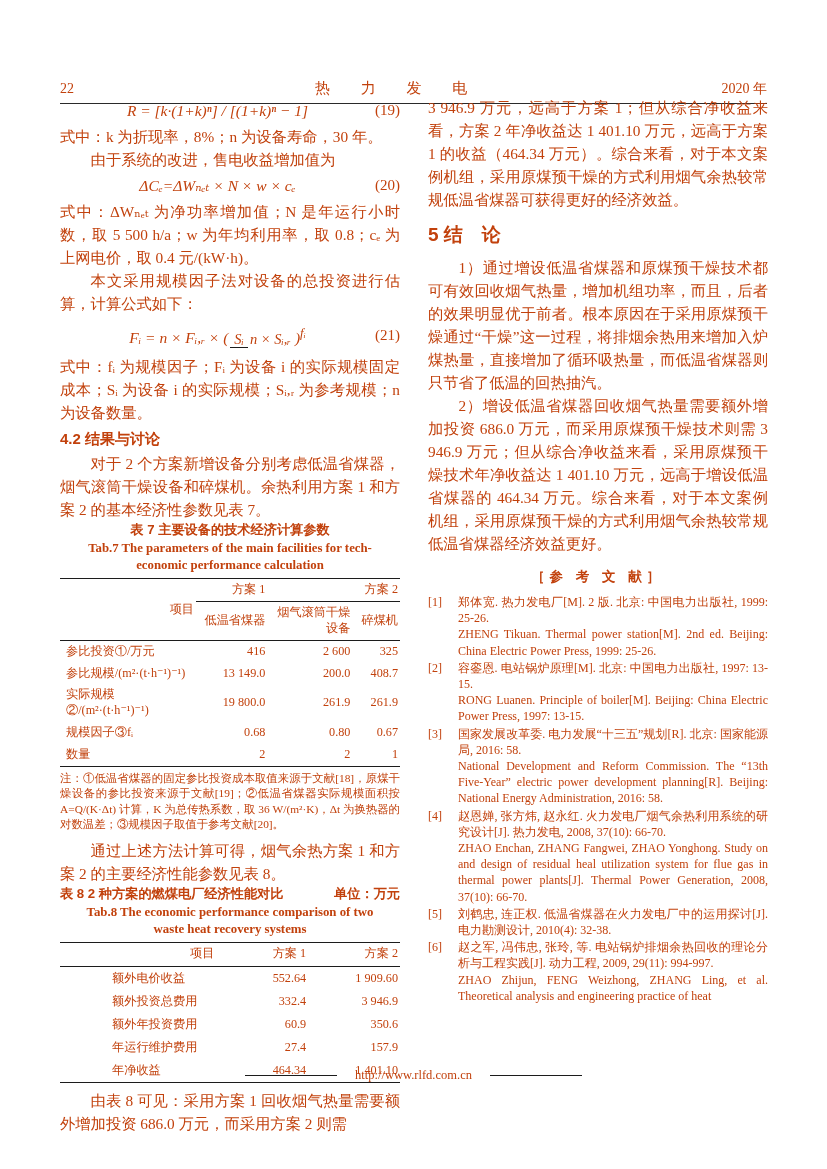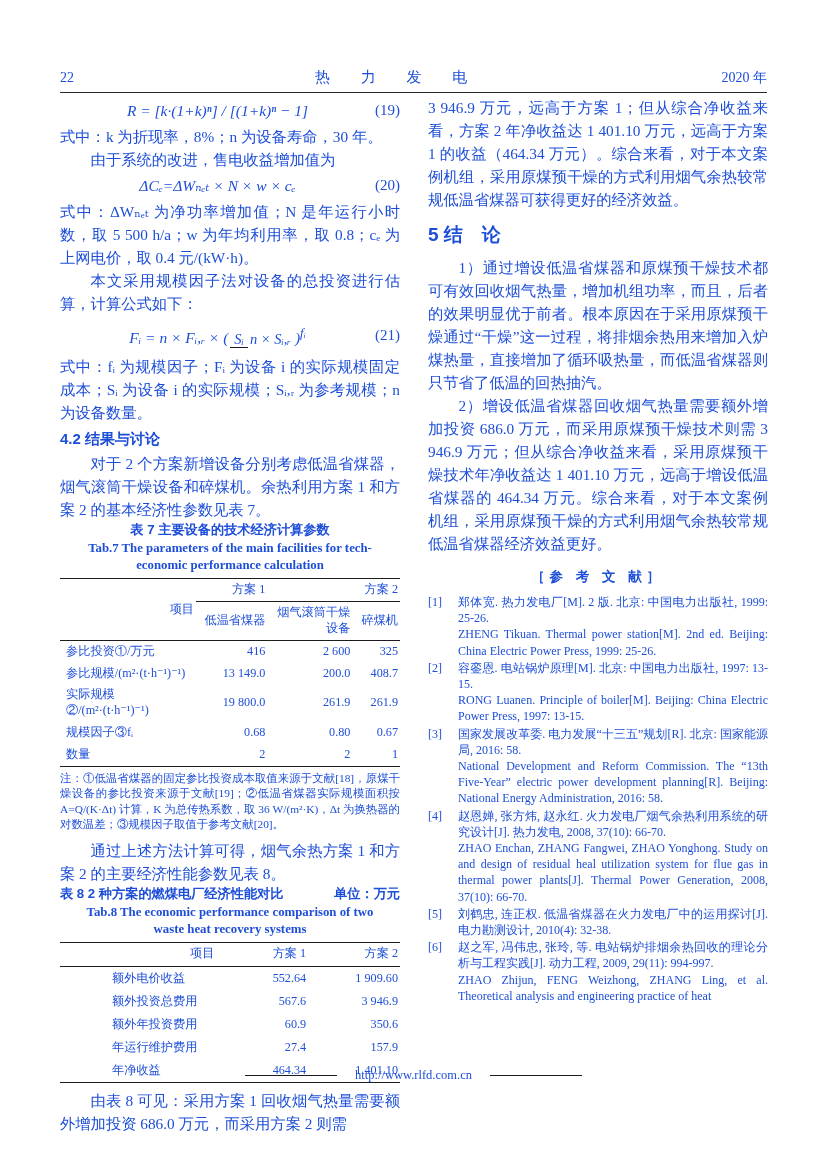--- a/index.html
+++ b/index.html
@@ -7,7 +7,7 @@
     position:relative;
     width:827px;height:1169px;
     background:#fff;
-    color:#1d4ed8;
+    color:#c2410c;
     font-family:"Liberation Serif","DejaVu Serif",serif;
     overflow:hidden;
     box-sizing:border-box;

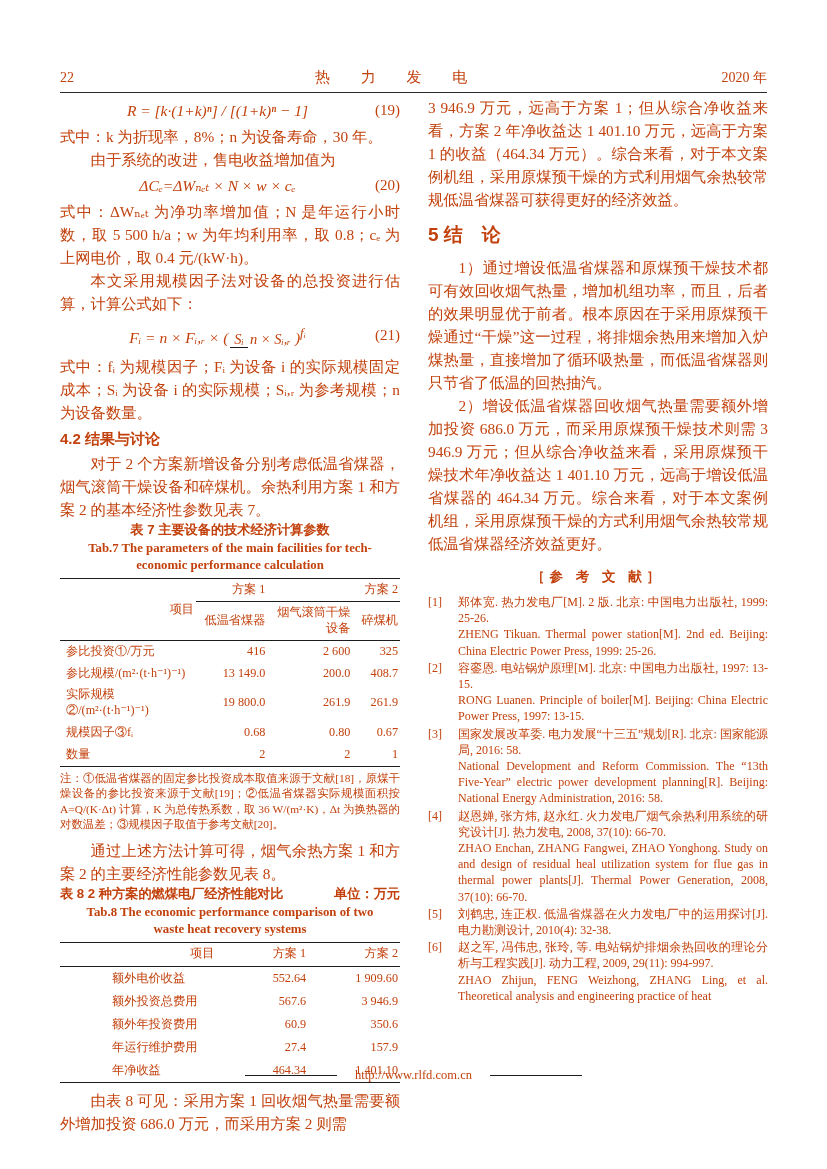--- a/index.html
+++ b/index.html
@@ -20,7 +20,7 @@
     border-bottom:1.2px solid #2a2a2a;
     padding-bottom:5px;
   }
-  .runhead .jtitle{letter-spacing:0.9em;font-size:15px;}
+  .runhead .jtitle{letter-spacing:0.9em;font-size:15px;margin-top:11px;}
   
   .cols{
     position:absolute;top:96px;left:60px;right:60px;bottom:70px;

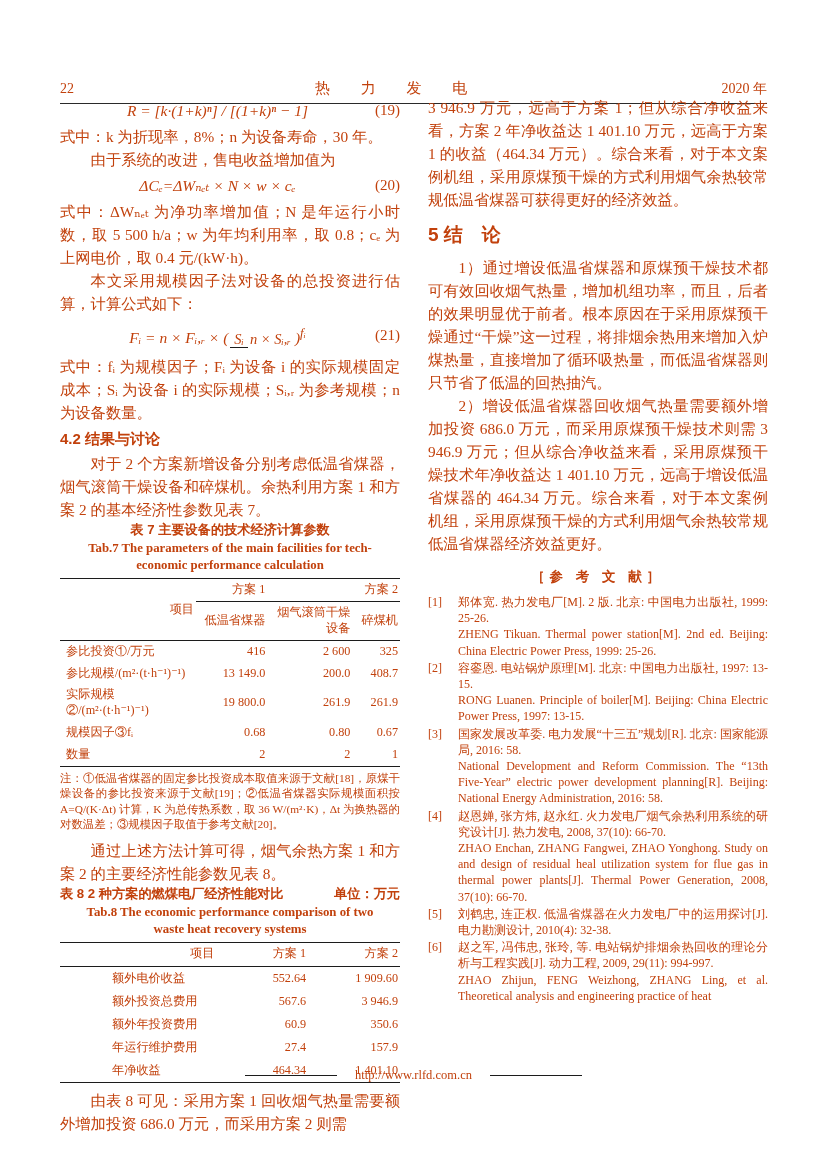--- a/index.html
+++ b/index.html
@@ -205,7 +205,7 @@
         </tr>
         <tr>
           <td class="lbl">额外投资总费用</td>
-          <td>567.6</td>
+          <td>332.4</td>
           <td>3 946.9</td>
         </tr>
         <tr>

